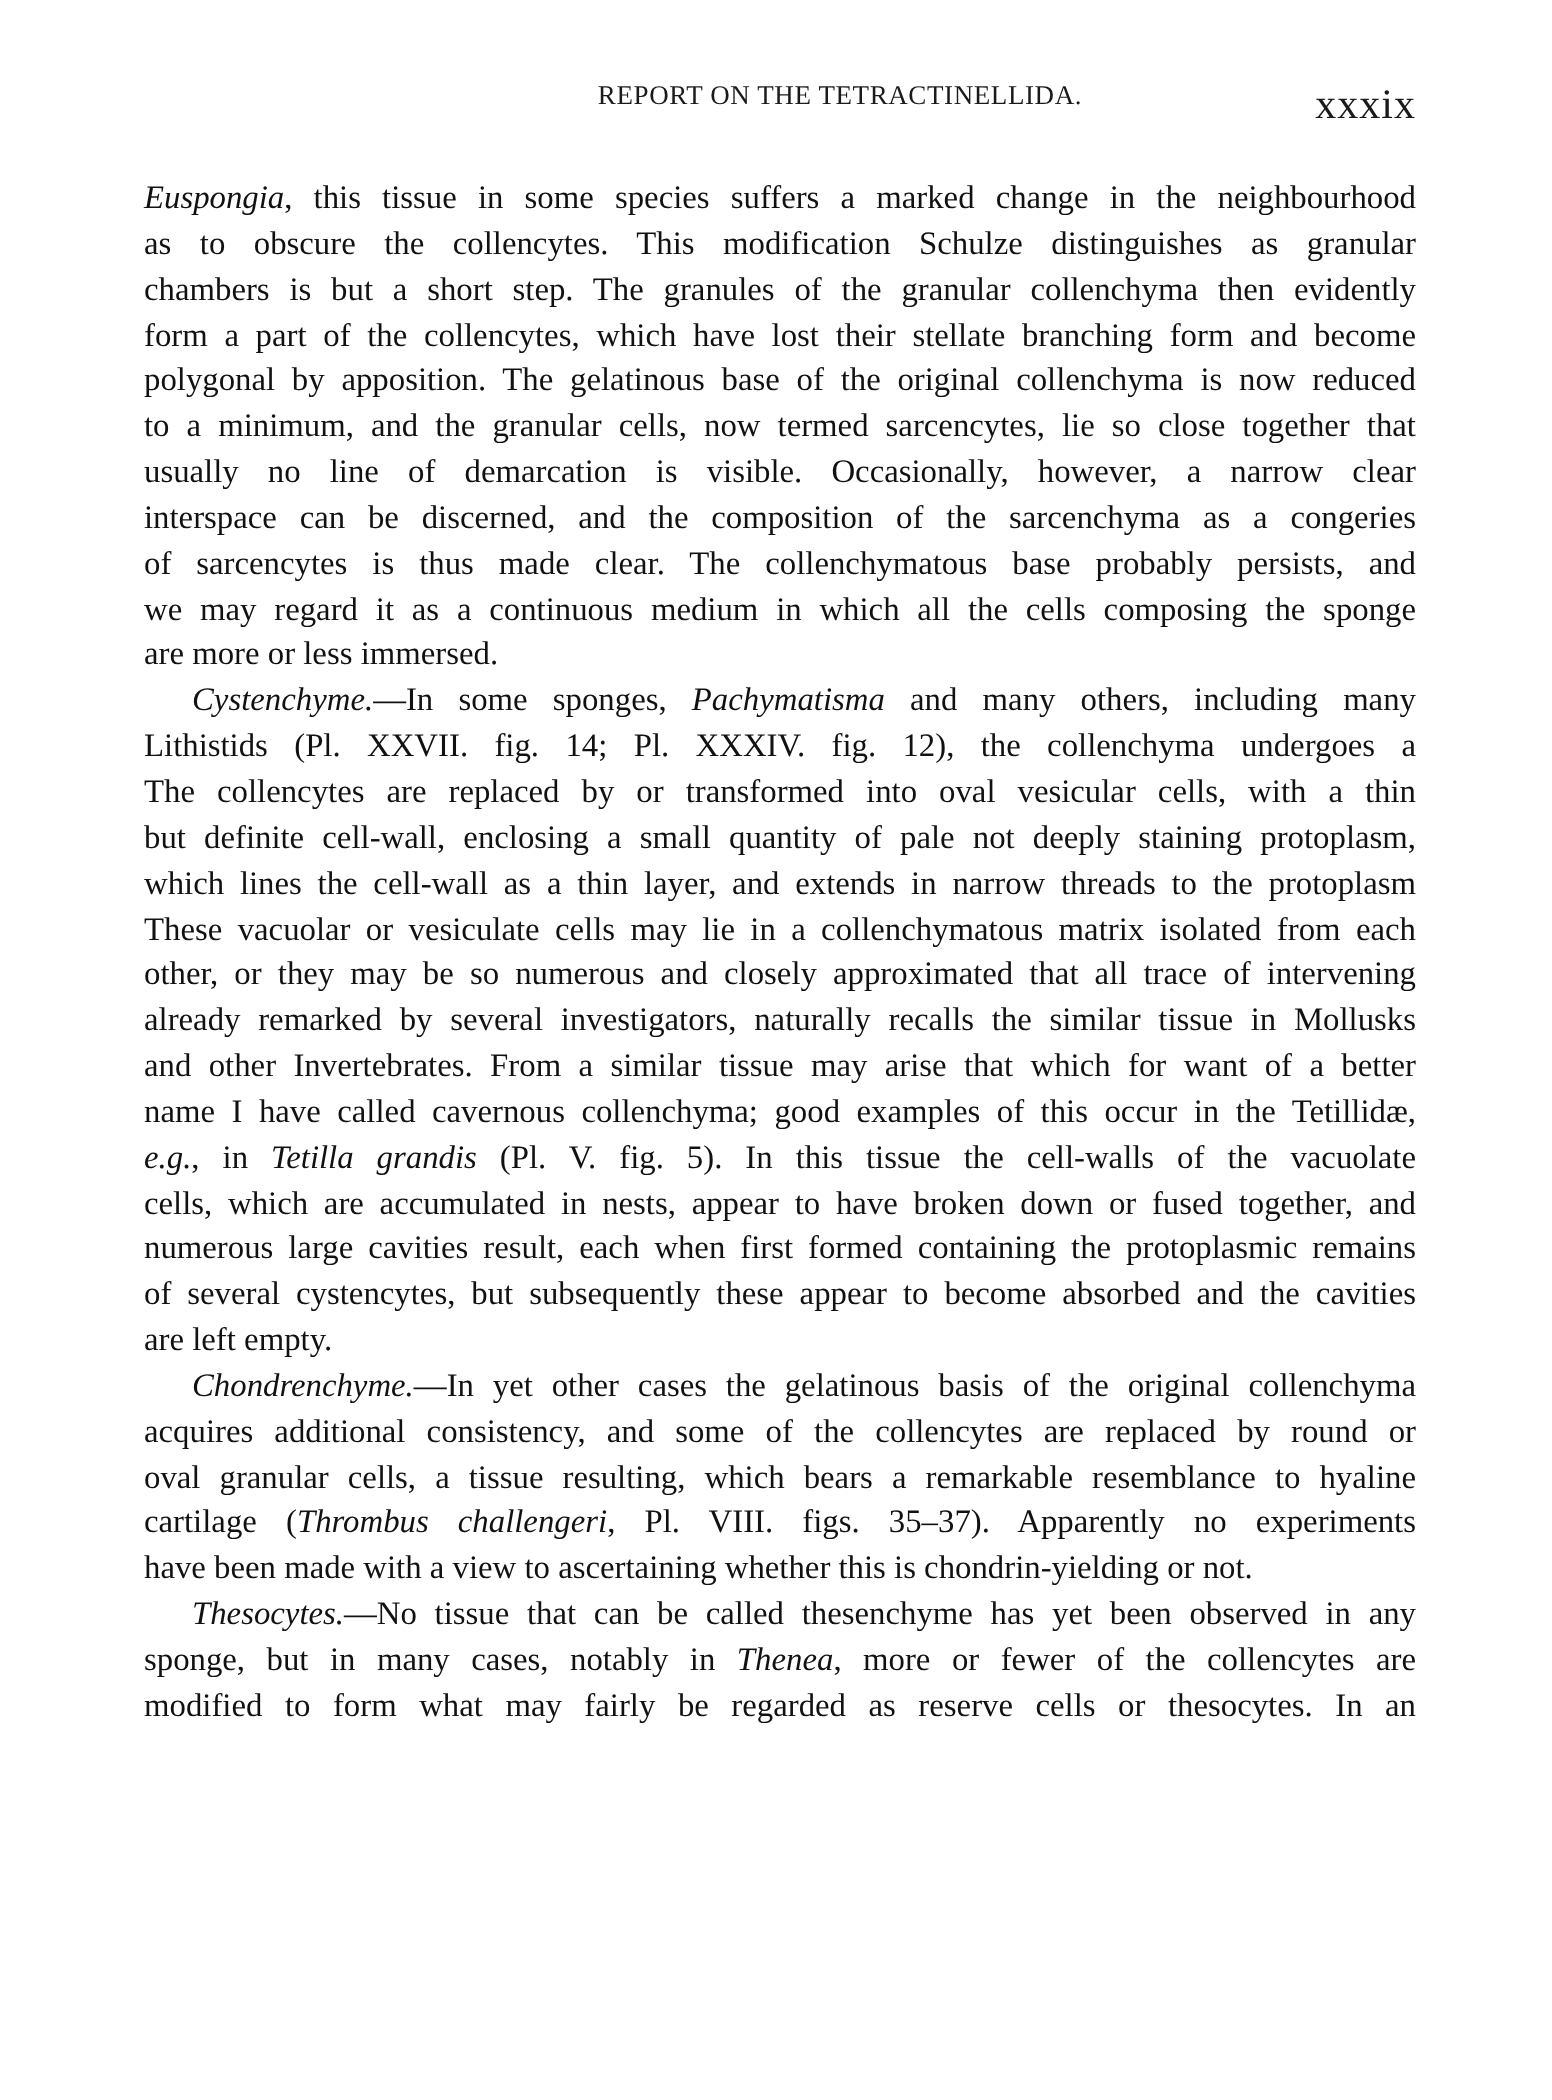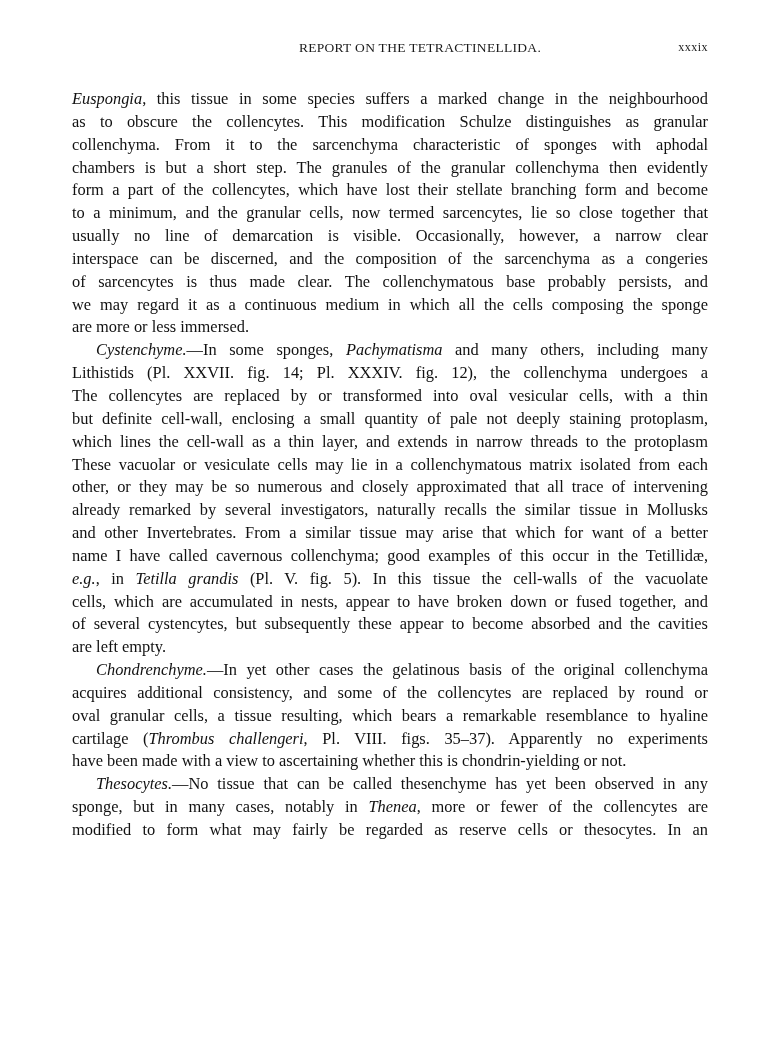--- a/index.html
+++ b/index.html
@@ -8,7 +8,7 @@
   .running-head { position: absolute; top: 40px; left: 72px; width: 636px; height: 22px;
     font-family: "Liberation Serif", serif; font-size: 13.5px; color: #1a1a1a; letter-spacing: 0.3px; }
   .running-title { position: absolute; left: 0; right: 0; text-align: center; top: 0; padding-left: 60px; }
-  .folio { position: absolute; right: 0; top: 0; font-size: 12px; letter-spacing: 0.5px; }
+  .folio { position: absolute; right: 0; top: 0; font-size: 21px; letter-spacing: 0.5px; }
   .body-text { position: absolute; top: 88px; left: 72px; width: 636px;
     font-family: "Liberation Serif", serif; font-size: 16.4px; color: #111; }
   .line { display: block; height: 22.85px; line-height: 22.85px; text-align: justify; text-align-last: justify; white-space: nowrap; }

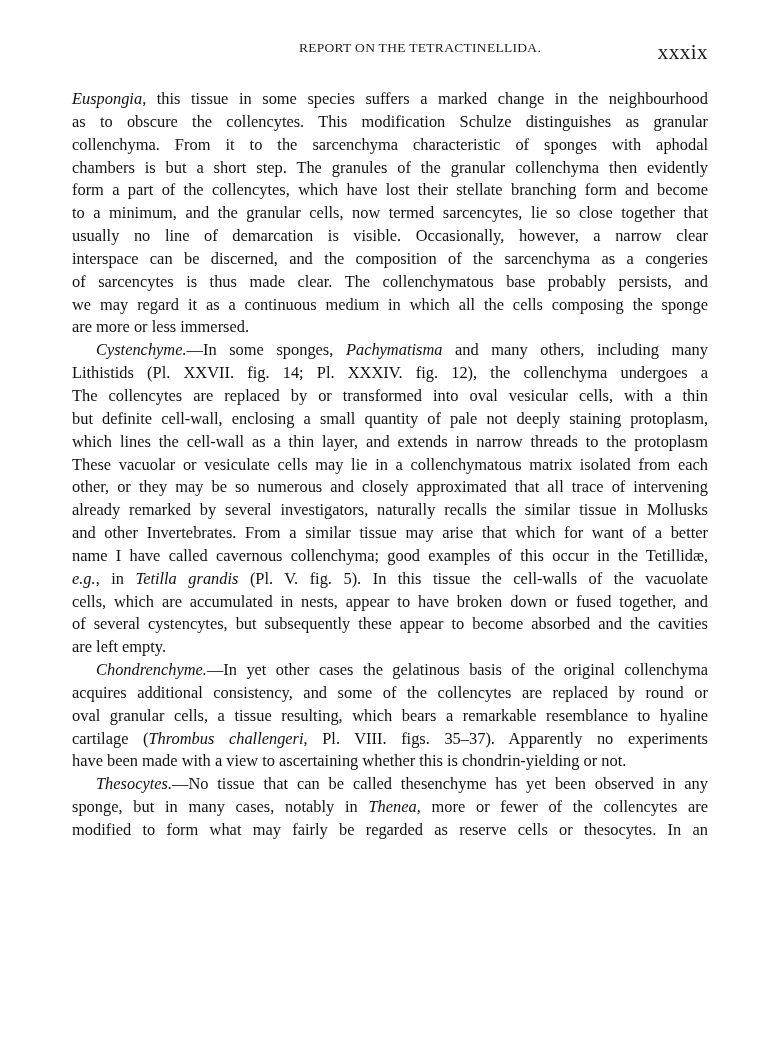--- a/index.html
+++ b/index.html
@@ -33,9 +33,6 @@
         </span>
         <span class="line">
           <span class="line-inner"><span>as to obscure the collencytes.  This modification Schulze distinguishes as granular</span></span>
-        </span>
-        <span class="line">
-          <span class="line-inner"><span>collenchyma.  From it to the sarcenchyma characteristic of sponges with aphodal</span></span>
         </span>
         <span class="line">
           <span class="line-inner"><span>chambers is but a short step.  The granules of the granular collenchyma then evidently</span></span>

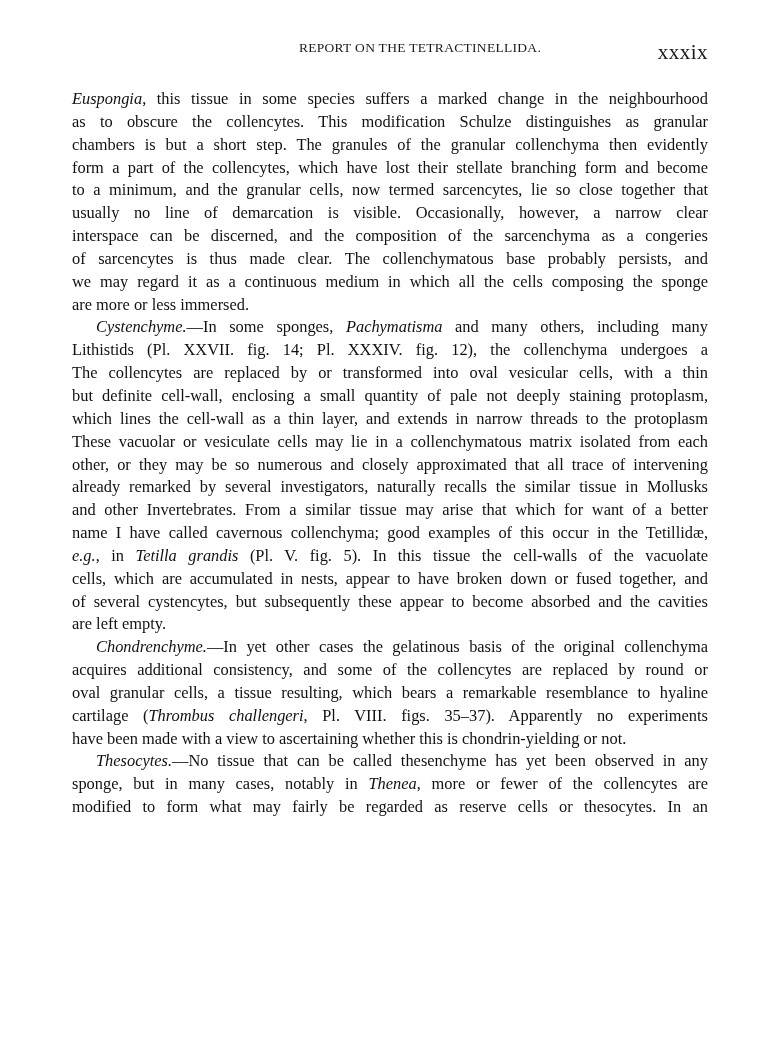--- a/index.html
+++ b/index.html
@@ -39,6 +39,9 @@
         </span>
         <span class="line">
           <span class="line-inner"><span>form a part of the collencytes, which have lost their stellate branching form and become</span></span>
+        </span>
+        <span class="line">
+          <span class="line-inner"><span>polygonal by apposition.  The gelatinous base of the original collenchyma is now reduced</span></span>
         </span>
         <span class="line">
           <span class="line-inner"><span>to a minimum, and the granular cells, now termed sarcencytes, lie so close together that</span></span>

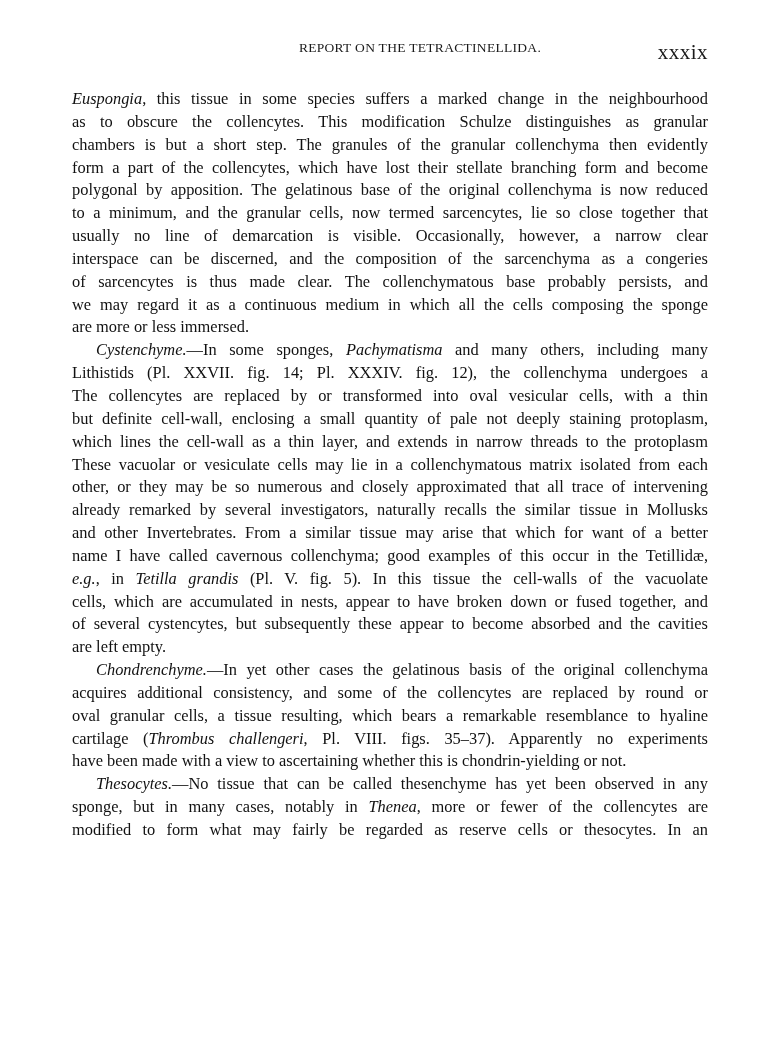--- a/index.html
+++ b/index.html
@@ -100,6 +100,9 @@
           <span class="line-inner"><span>cells, which are accumulated in nests, appear to have broken down or fused together, and</span></span>
         </span>
         <span class="line">
+          <span class="line-inner"><span>numerous large cavities result, each when first formed containing the protoplasmic remains</span></span>
+        </span>
+        <span class="line">
           <span class="line-inner"><span>of several cystencytes, but subsequently these appear to become absorbed and the cavities</span></span>
         </span>
         <span class="line last">

